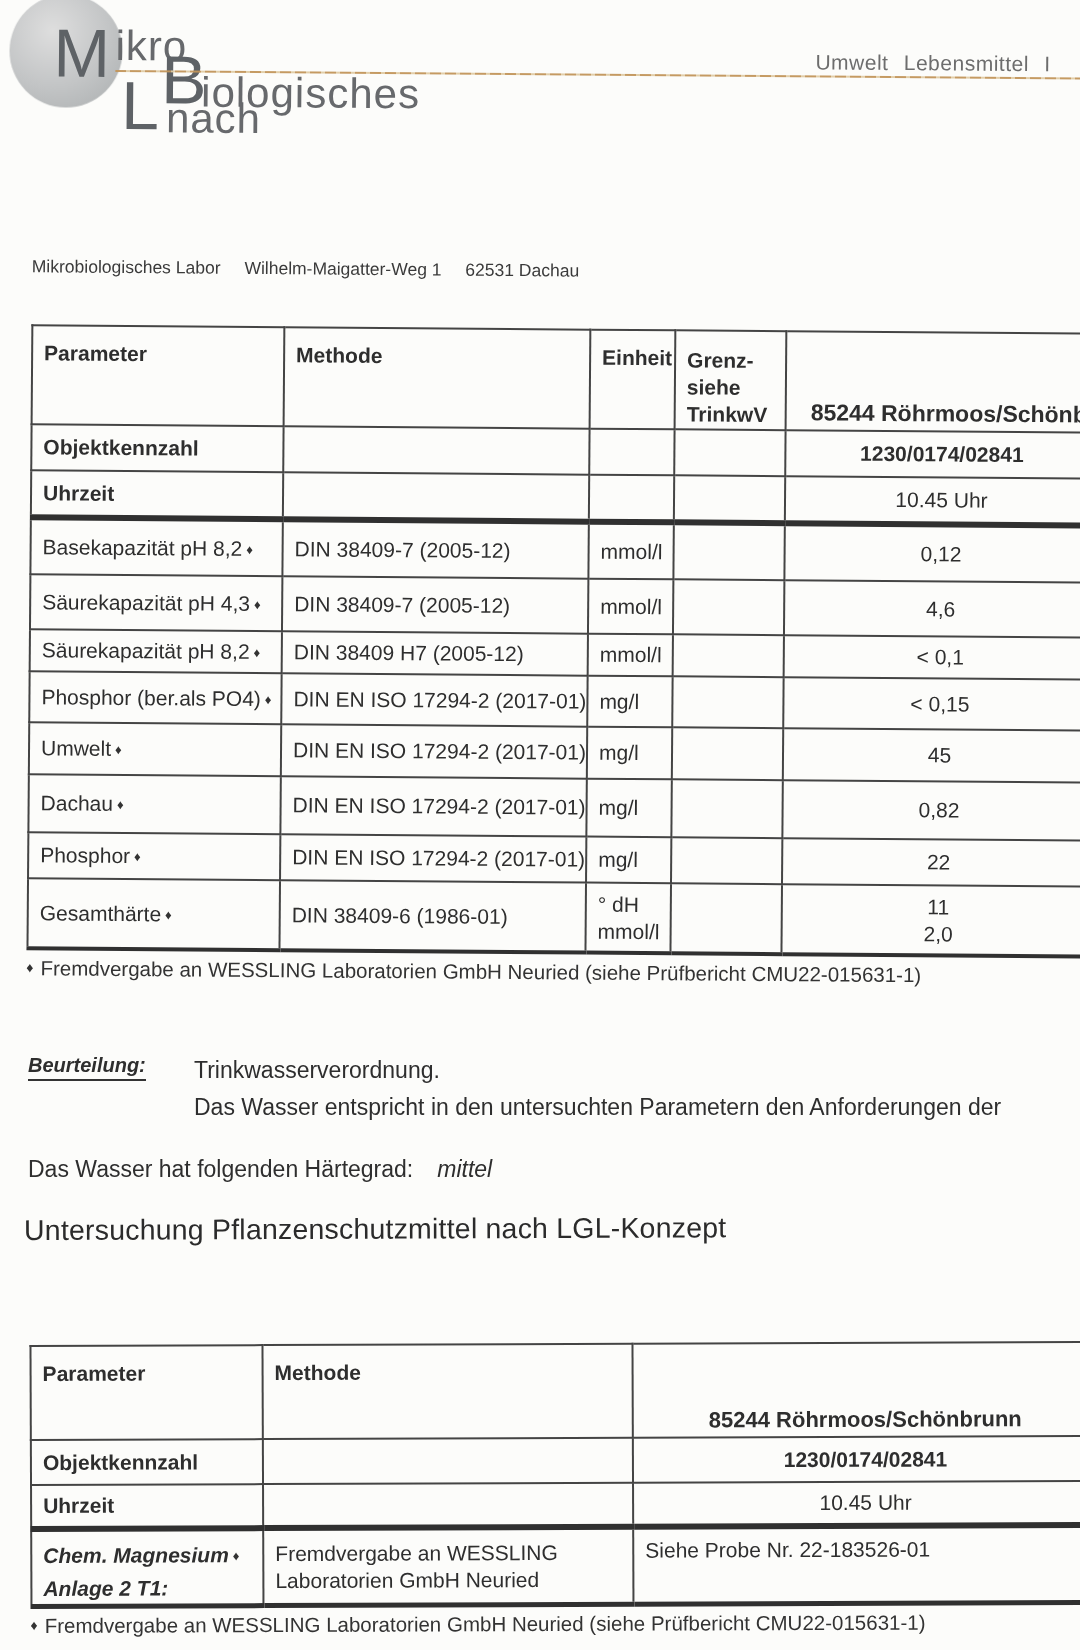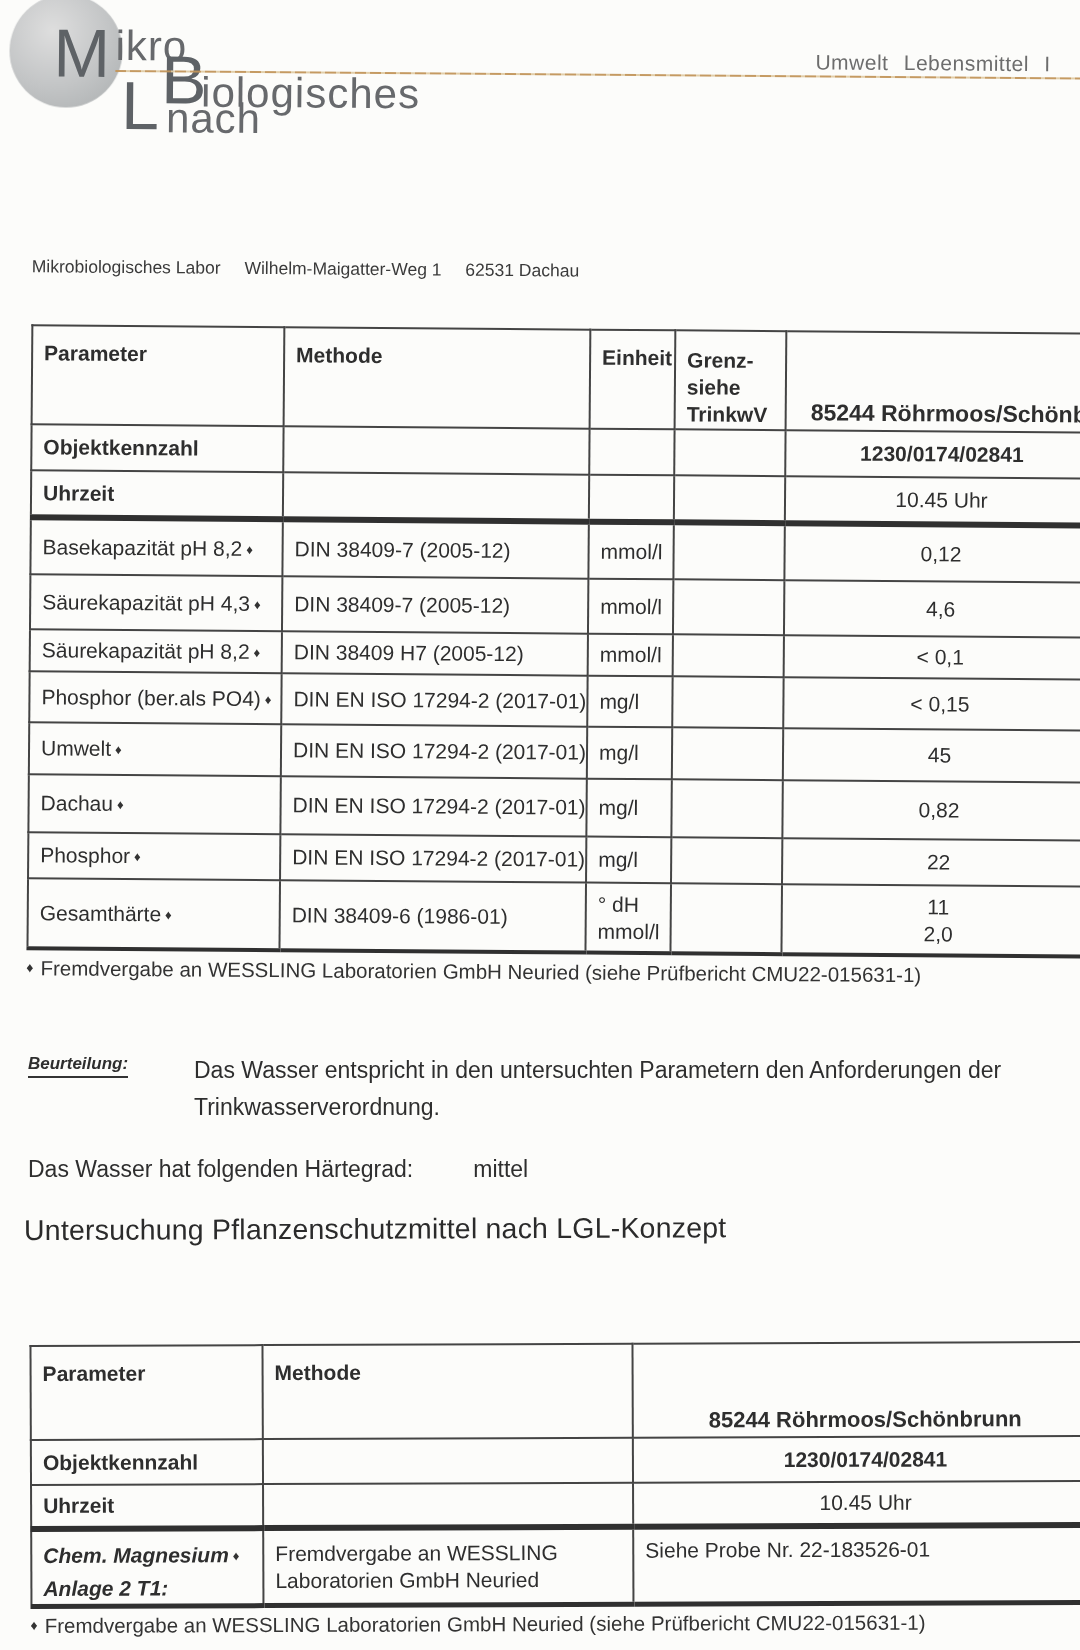--- a/index.html
+++ b/index.html
@@ -65,7 +65,7 @@
   .footnote .dia{top:-3px;margin:0 7px 0 2px;font-size:14px;}
 
   .assess-label{
-    position:absolute;left:28px;top:1054px;font-size:17px;font-weight:bold;font-style:italic;
+    position:absolute;left:28px;top:1054px;font-size:20px;font-weight:bold;font-style:italic;
     border-bottom:2.5px solid #333;padding-bottom:2px;
   }
   .assess-text{position:absolute;left:194px;top:1052px;font-size:23px;line-height:37px;white-space:nowrap;}

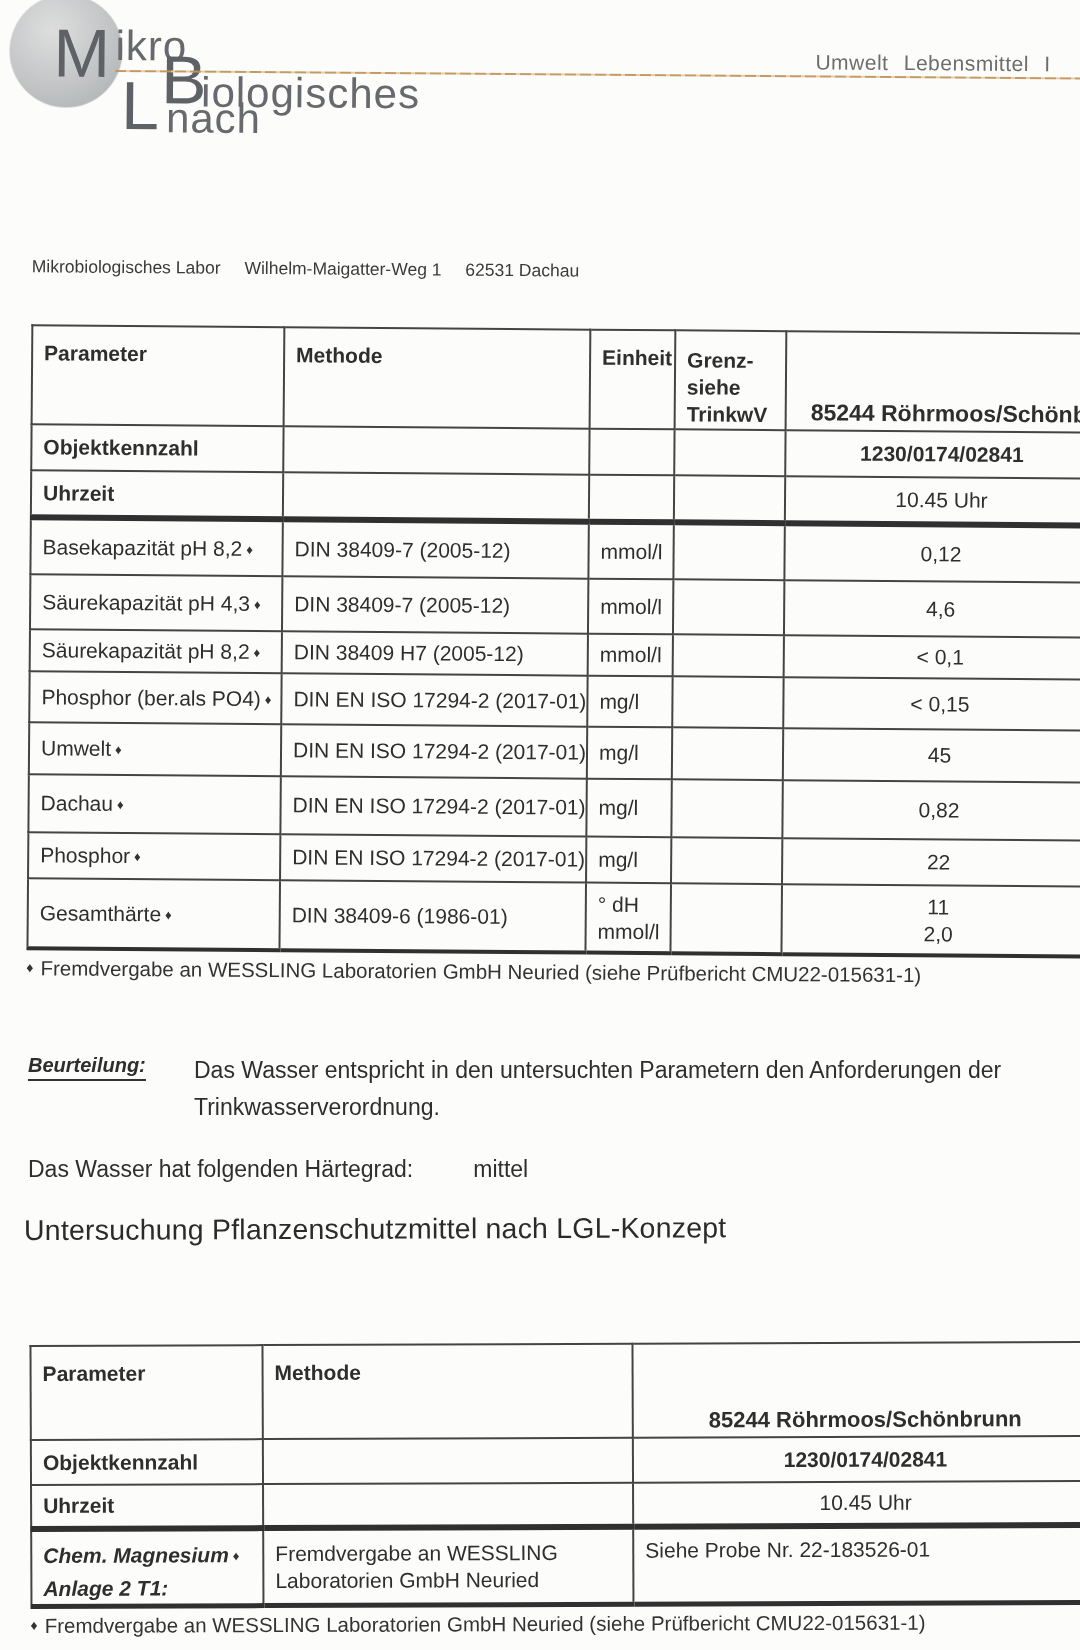--- a/index.html
+++ b/index.html
@@ -210,8 +210,8 @@
   <div class="grp">
     <div class="assess-label">Beurteilung:</div>
     <div class="assess-text">
+      <div>Trinkwasserverordnung.</div>
       <div>Das Wasser entspricht in den untersuchten Parametern den Anforderungen der</div>
-      <div>Trinkwasserverordnung.</div>
     </div>
     <div class="hardness">
       <span>Das Wasser hat folgenden Härtegrad:</span><span class="hv">mittel</span>

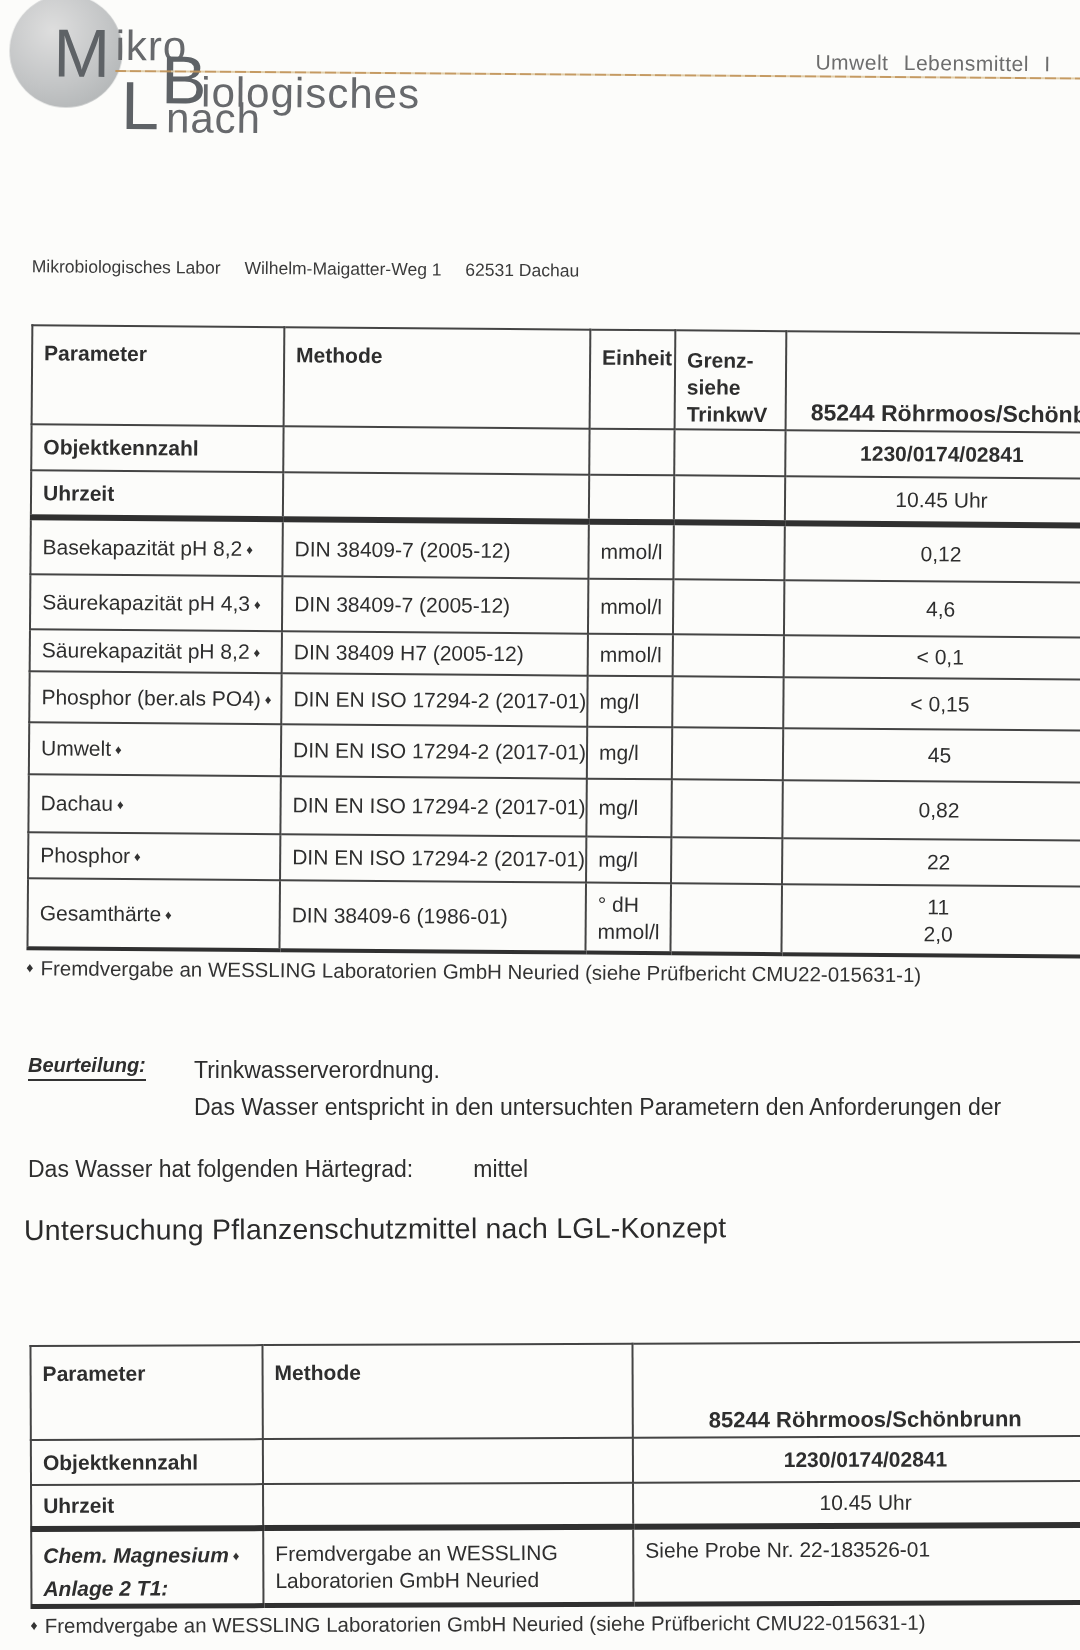--- a/index.html
+++ b/index.html
@@ -70,7 +70,7 @@
   }
   .assess-text{position:absolute;left:194px;top:1052px;font-size:23px;line-height:37px;white-space:nowrap;}
   .hardness{position:absolute;left:28px;top:1156px;font-size:23px;white-space:nowrap;}
-  .hardness .hv{margin-left:60px;}
+  .hardness .hv{margin-left:24px;font-style:italic;}
   .section-title{position:absolute;left:25px;top:1214px;font-size:28.5px;color:#2b2b2b;
     font-weight:normal;letter-spacing:.2px;margin:0;white-space:nowrap;}
 </style>

